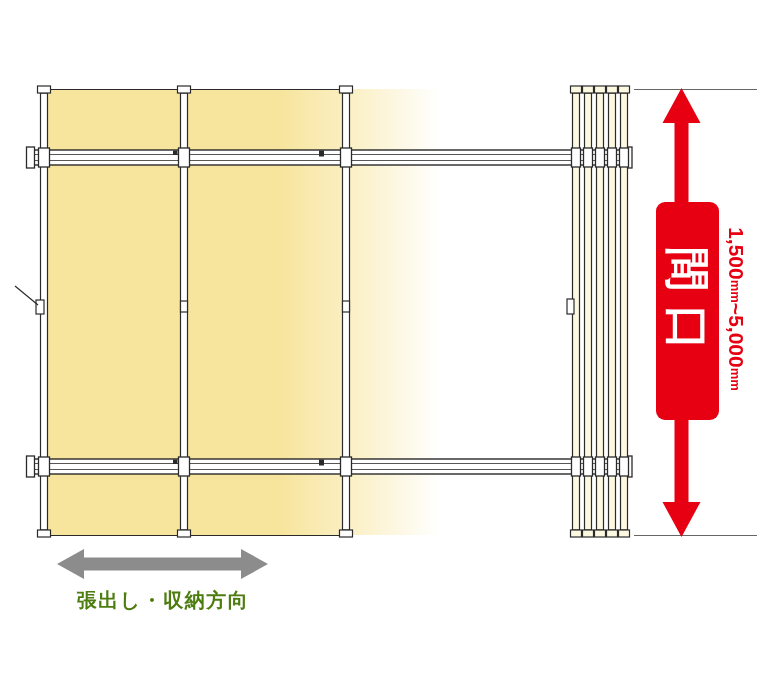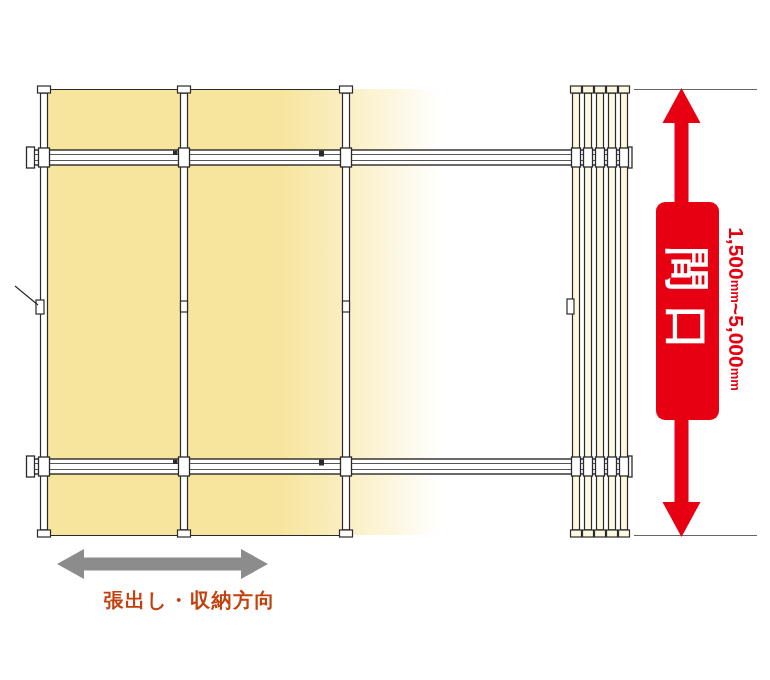--- a/index.html
+++ b/index.html
@@ -29,8 +29,8 @@
   .range .unit{font-size:13px;font-weight:bold;}
   
   .dir-label{
-    position:absolute;left:50px;top:587px;width:226px;text-align:right;
-    font-size:20px;font-weight:bold;color:#c2410c;letter-spacing:1.5px;z-index:3;
+    position:absolute;left:50px;top:587px;width:226px;text-align:center;
+    font-size:20px;font-weight:bold;color:#4d7c0f;letter-spacing:1.5px;z-index:3;
   }
 </style>
 </head>

